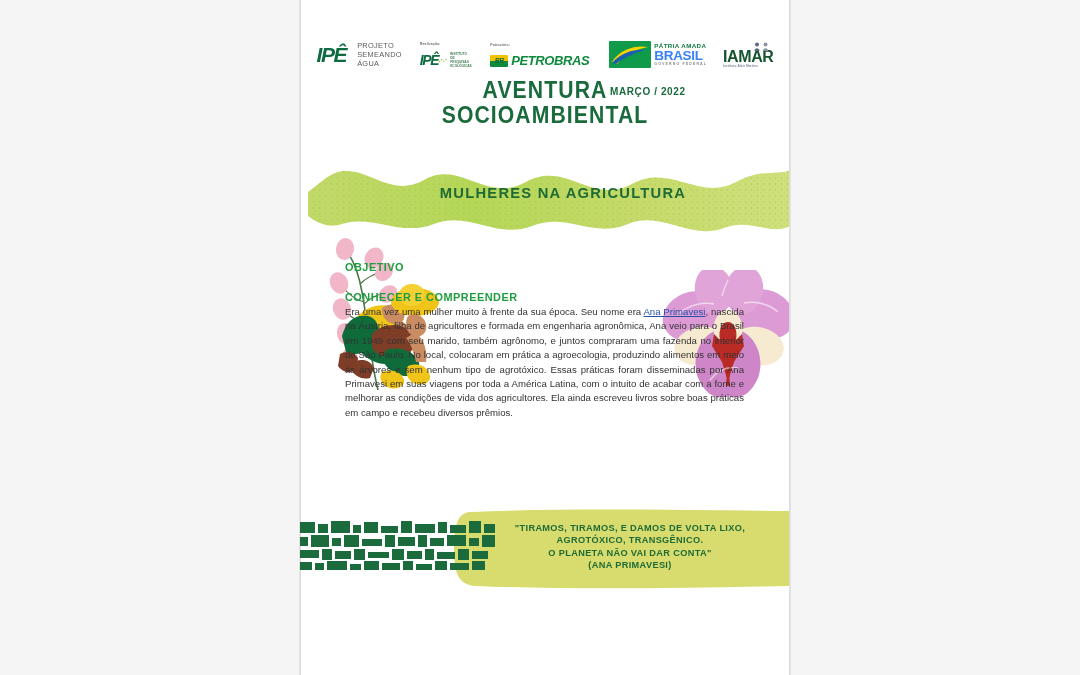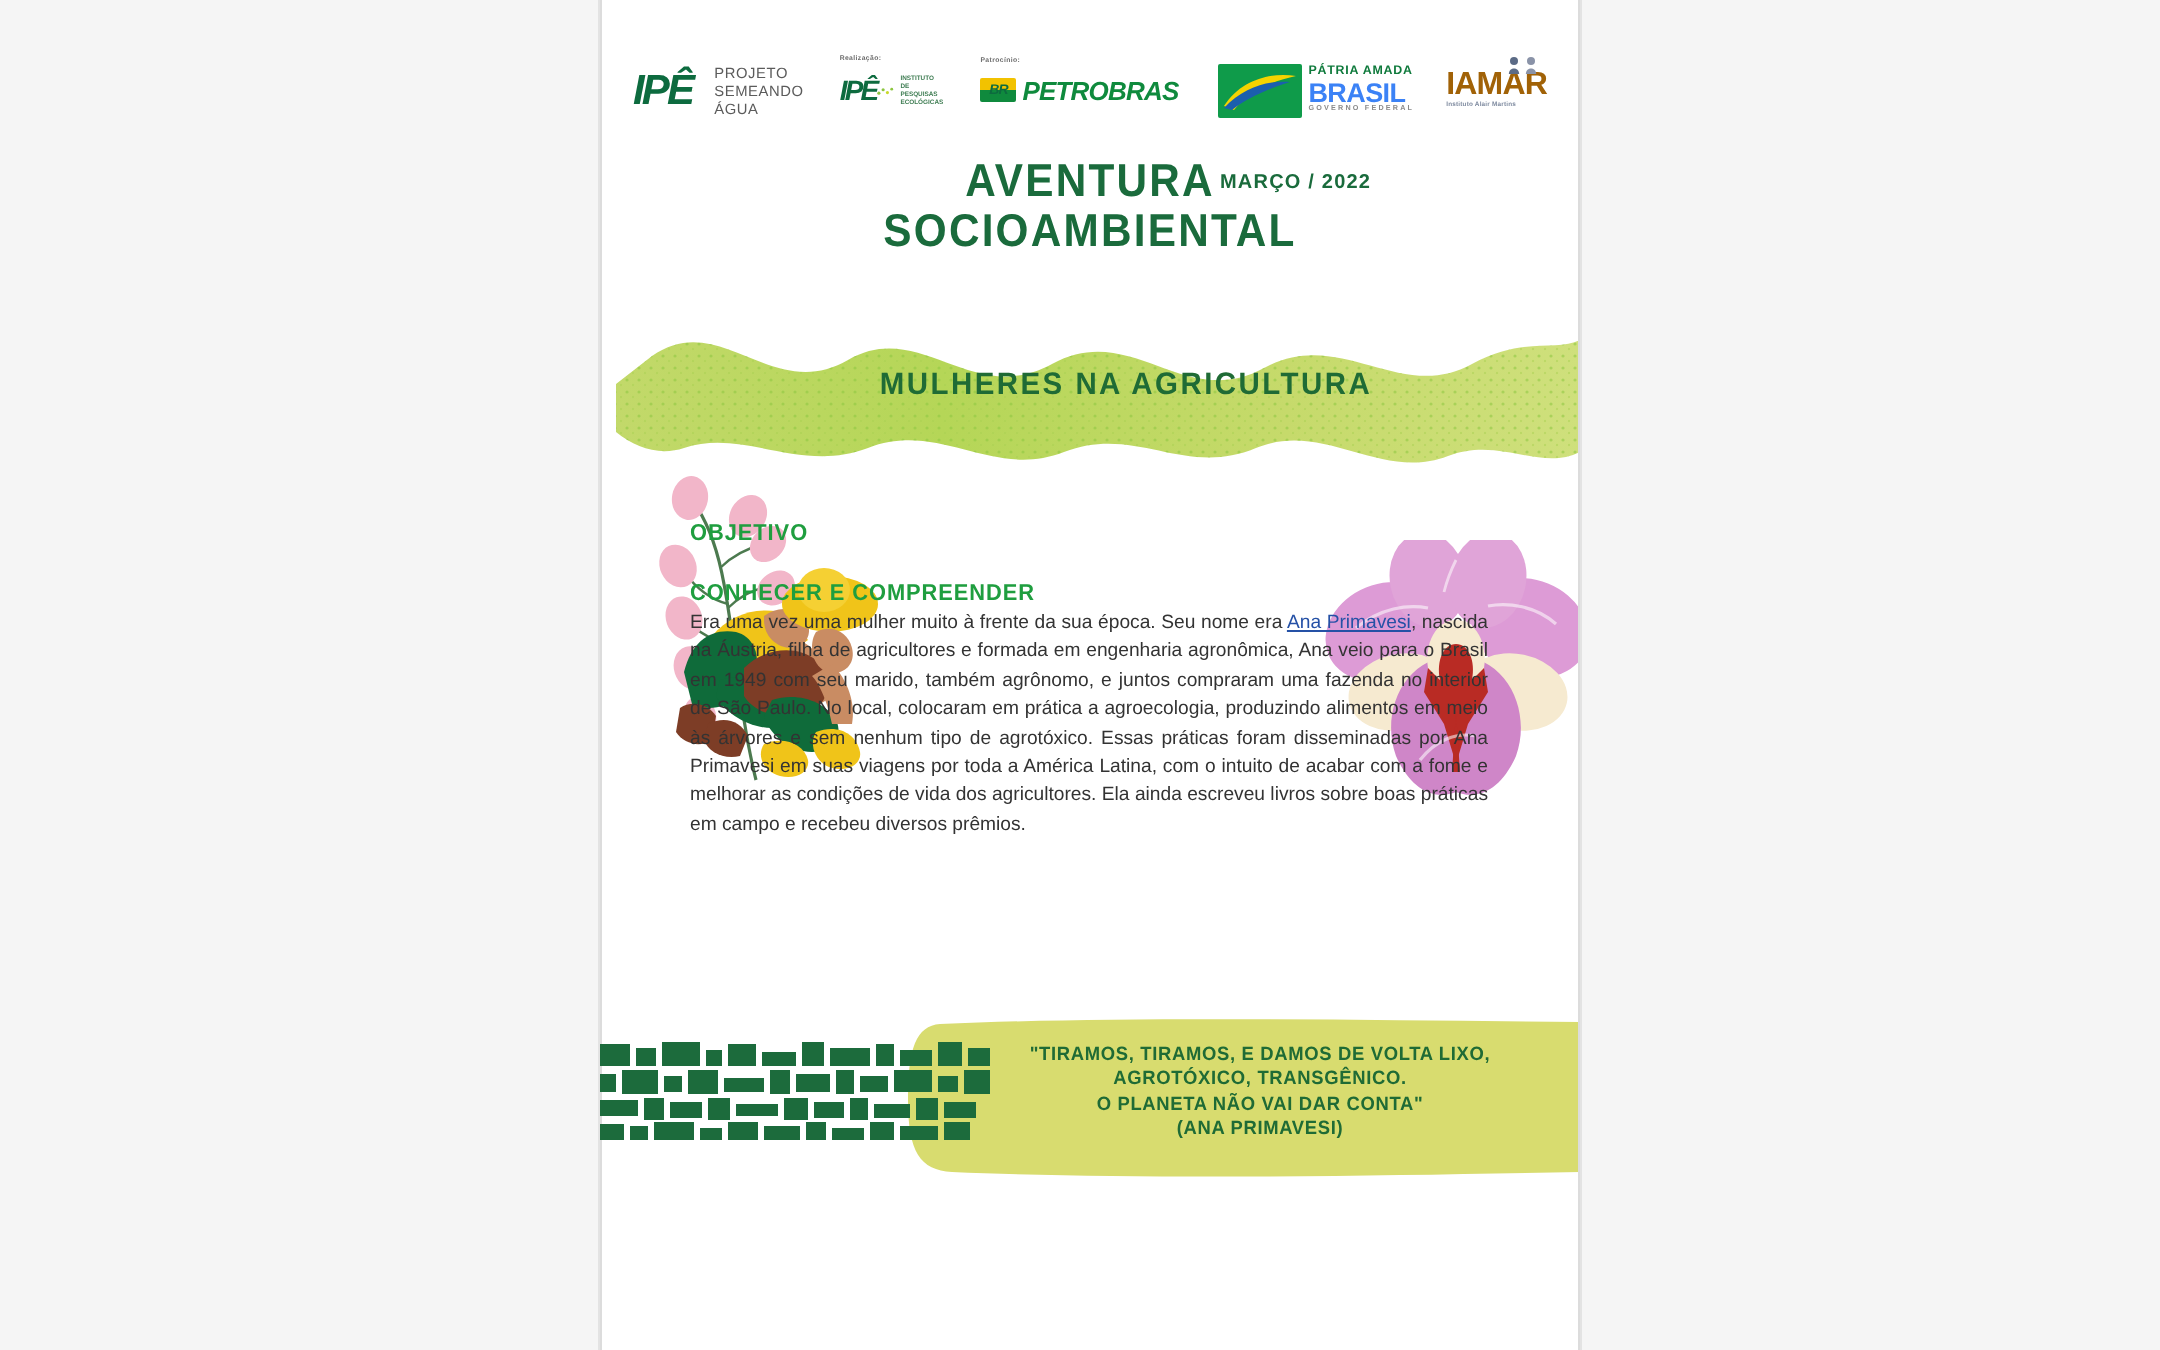--- a/index.html
+++ b/index.html
@@ -36,7 +36,7 @@
   .logo-bar {
     position: absolute; left: 0; top: 22px;
     width: 490px; height: 46px;
-    display: flex; align-items: center; justify-content: center;
+    display: flex; align-items: flex-end; justify-content: center;
     gap: 10px;
   }
   .logo { display: flex; align-items: center; position: relative; }

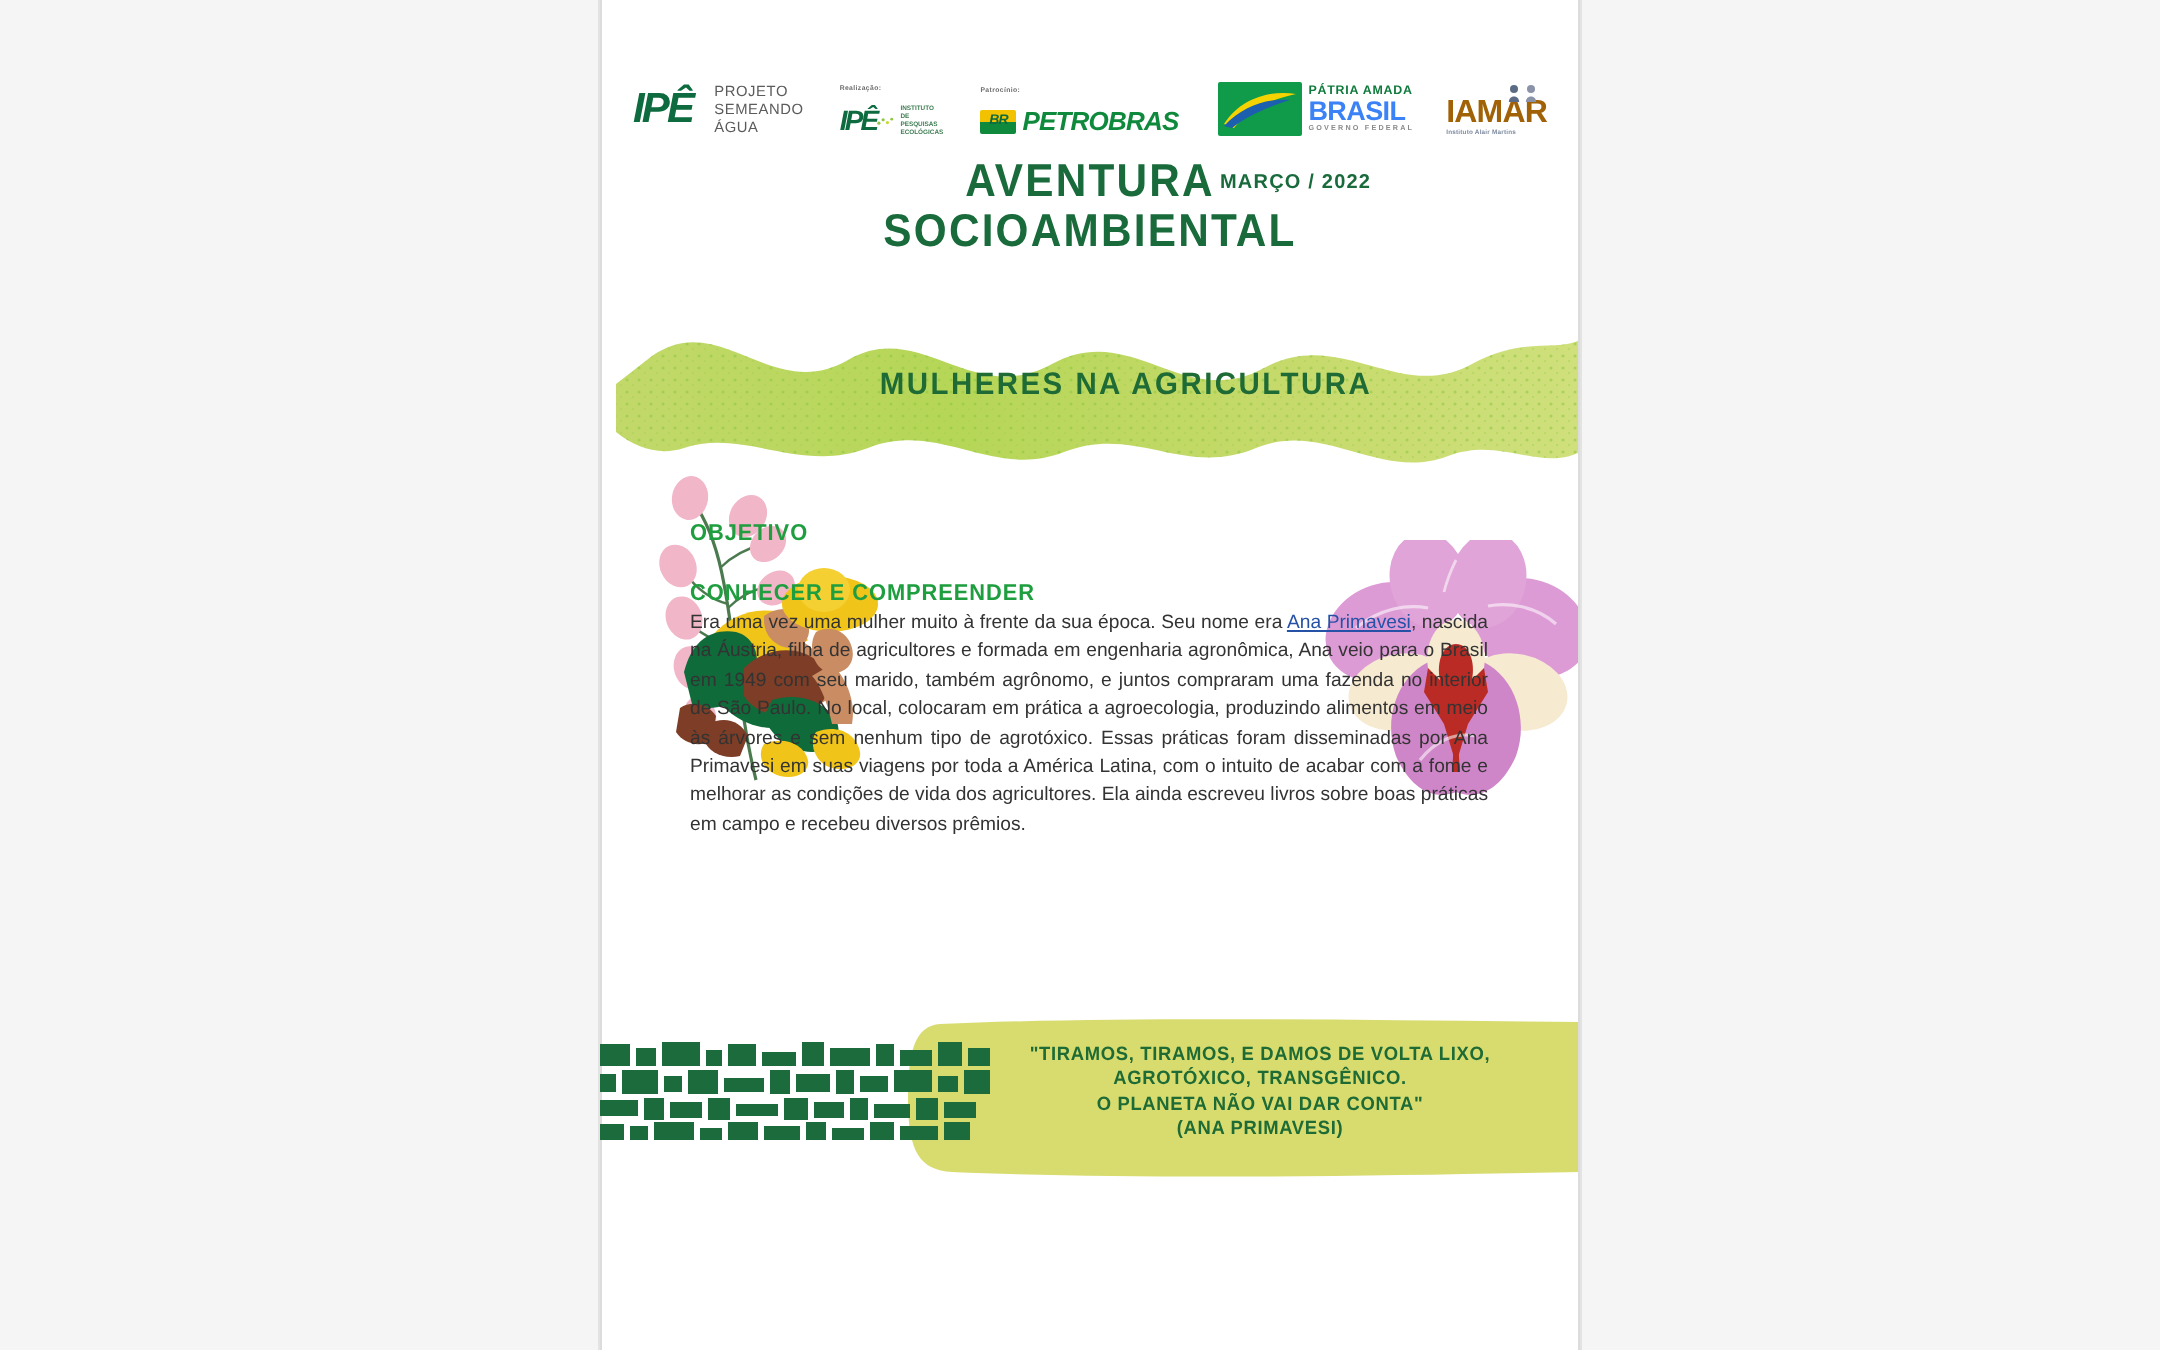--- a/index.html
+++ b/index.html
@@ -97,7 +97,7 @@
 
   .iamar { line-height: 1; position: relative; }
   .iamar .word {
-    font-size: 16px; font-weight: 700; color: #a16207; letter-spacing: -.4px;
+    font-size: 16px; font-weight: 700; color: #14532d; letter-spacing: -.4px;
   }
   .iamar .tiny {
     font-size: 3.2px; color: #7f8ba0; letter-spacing: .1px; font-weight: 700;

